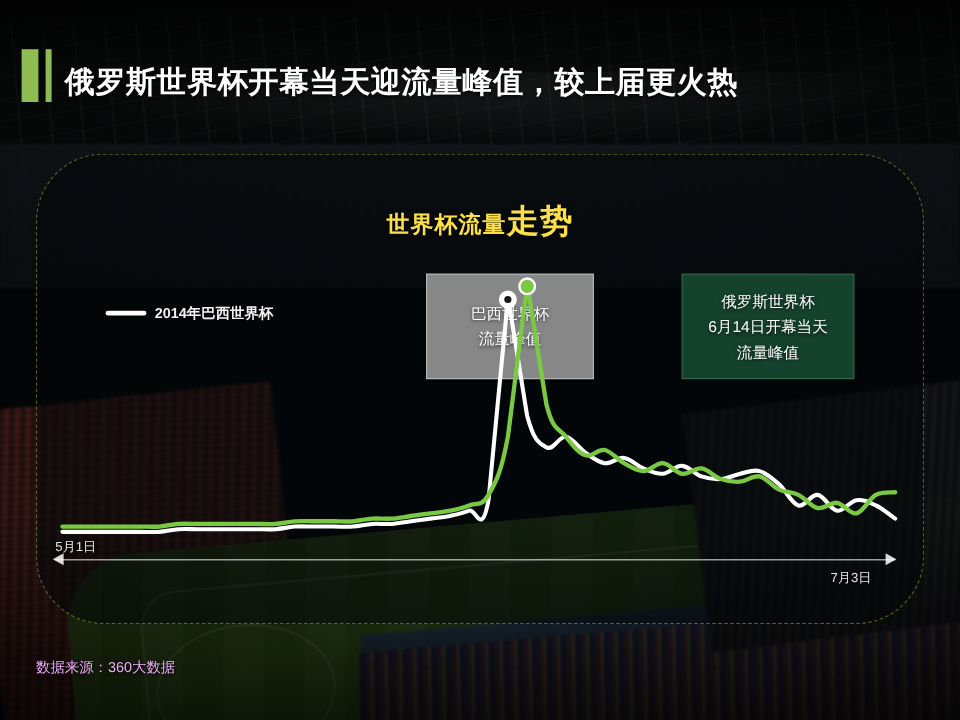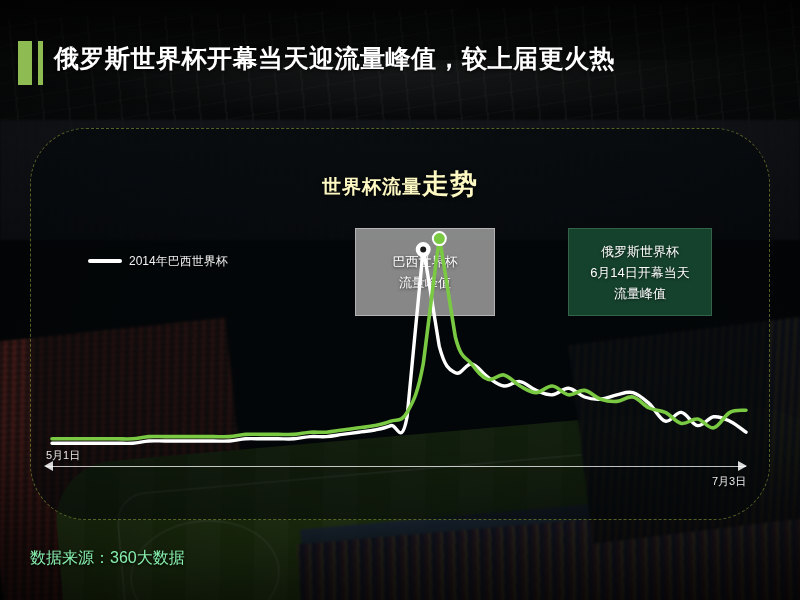--- a/index.html
+++ b/index.html
@@ -116,7 +116,7 @@
   .accent-thick{ position:absolute; left:18px; top:3px; width:14px; height:44px; background:#8fbc52; }
   .accent-thin { position:absolute; left:38px; top:3px; width:5px;  height:44px; background:#8fbc52; }
   .header-title{
-    position:absolute; left:54px; top:4px;
+    position:absolute; left:54px; top:14px;
     font-size:25px; font-weight:bold; color:#ffffff;
     letter-spacing:.5px; white-space:nowrap;
     text-shadow:0 1px 3px rgba(0,0,0,.85);

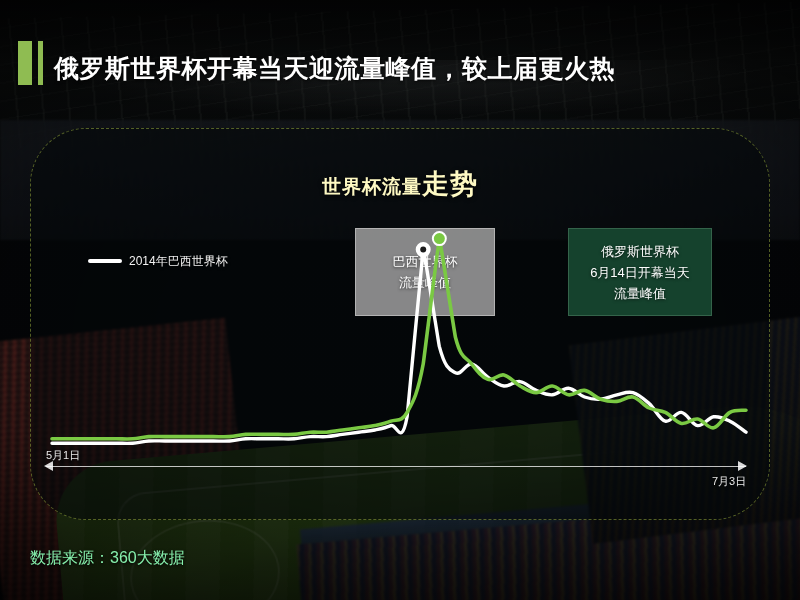--- a/index.html
+++ b/index.html
@@ -133,7 +133,7 @@
   
   .chart-title{
     position:absolute; left:0; top:166px; width:800px; text-align:center;
-    color:#fef9c3; white-space:nowrap;
+    color:#fde047; white-space:nowrap;
   }
   .chart-title .t1{ font-size:19px; font-weight:bold; letter-spacing:1px; text-shadow:0 1px 4px #000; }
   .chart-title .t2{ font-size:27px; font-weight:bold; letter-spacing:1px; text-shadow:0 1px 4px #000; }

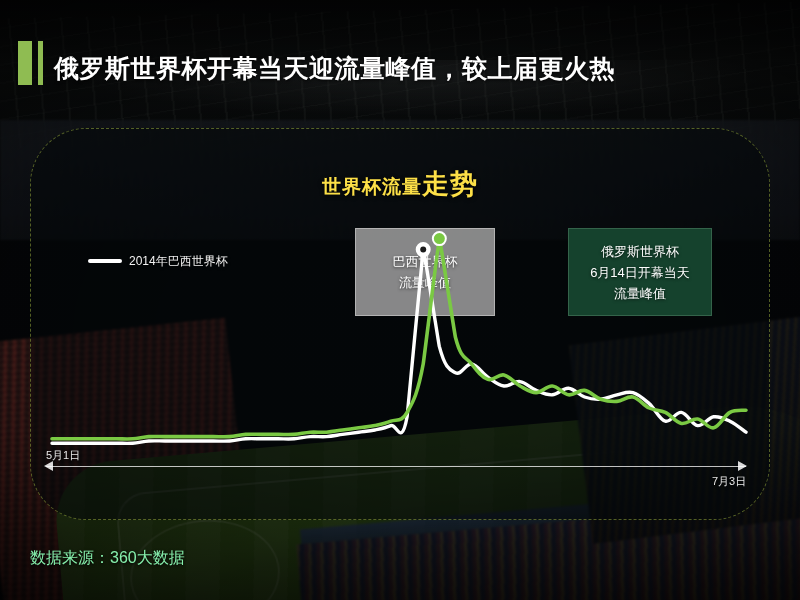--- a/index.html
+++ b/index.html
@@ -139,7 +139,7 @@
   .chart-title .t2{ font-size:27px; font-weight:bold; letter-spacing:1px; text-shadow:0 1px 4px #000; }
 
   
-  .legend{ position:absolute; left:88px; top:250px; }
+  .legend{ position:absolute; left:88px; top:250px;font-weight:bold; }
   .legend-row{ display:flex; align-items:center; height:22px; margin-bottom:12px; }
   .legend-swatch{ width:34px; height:4px; border-radius:2px; margin-right:7px; }
   .legend-label{ font-size:12px; color:#f2f2f2; white-space:nowrap; text-shadow:0 1px 3px #000; }

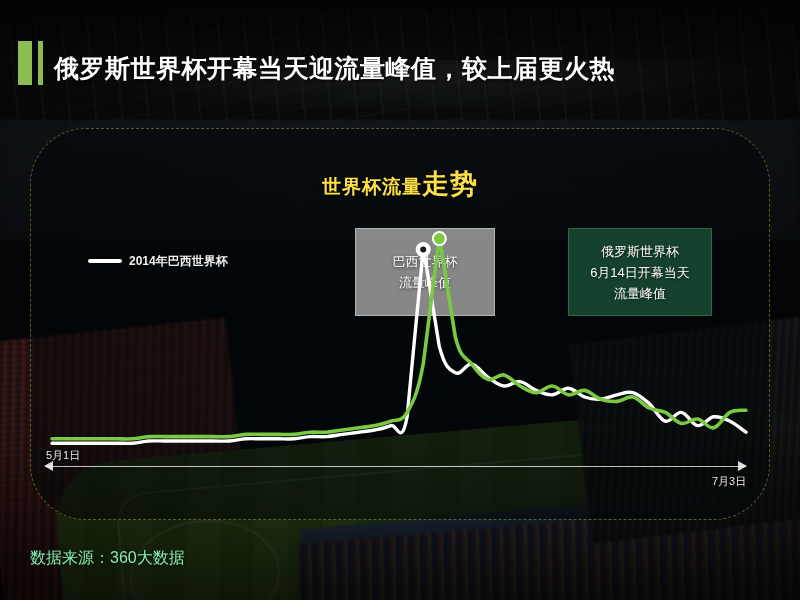--- a/index.html
+++ b/index.html
@@ -179,7 +179,7 @@
     border-left:9px solid rgba(255,255,255,.85);
   }
   .axis-label-l{ position:absolute; left:46px; top:448px; font-size:11px; color:#e8e8e8; text-shadow:0 1px 3px #000; }
-  .axis-label-r{ position:absolute; left:712px; top:474px; font-size:11px; color:#e8e8e8; text-shadow:0 1px 3px #000; }
+  .axis-label-r{ position:absolute; left:692px; top:474px; font-size:11px; color:#e8e8e8; text-shadow:0 1px 3px #000; }
 
   
   .footer{ position:absolute; left:30px; top:548px; font-size:16px; color:#86efac; text-shadow:0 1px 3px #000; white-space:nowrap; }

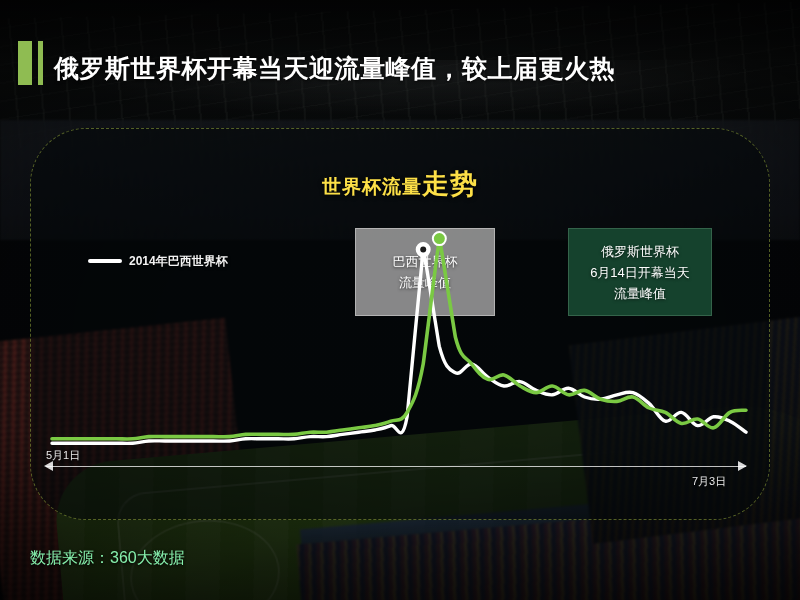--- a/index.html
+++ b/index.html
@@ -182,7 +182,7 @@
   .axis-label-r{ position:absolute; left:692px; top:474px; font-size:11px; color:#e8e8e8; text-shadow:0 1px 3px #000; }
 
   
-  .footer{ position:absolute; left:30px; top:548px; font-size:16px; color:#86efac; text-shadow:0 1px 3px #000; white-space:nowrap; }
+  .footer{ position:absolute; left:30px; top:548px; font-size:12px; color:#f0abfc; text-shadow:0 1px 3px #000; white-space:nowrap; }
 </style>
 </head>
 <body>

